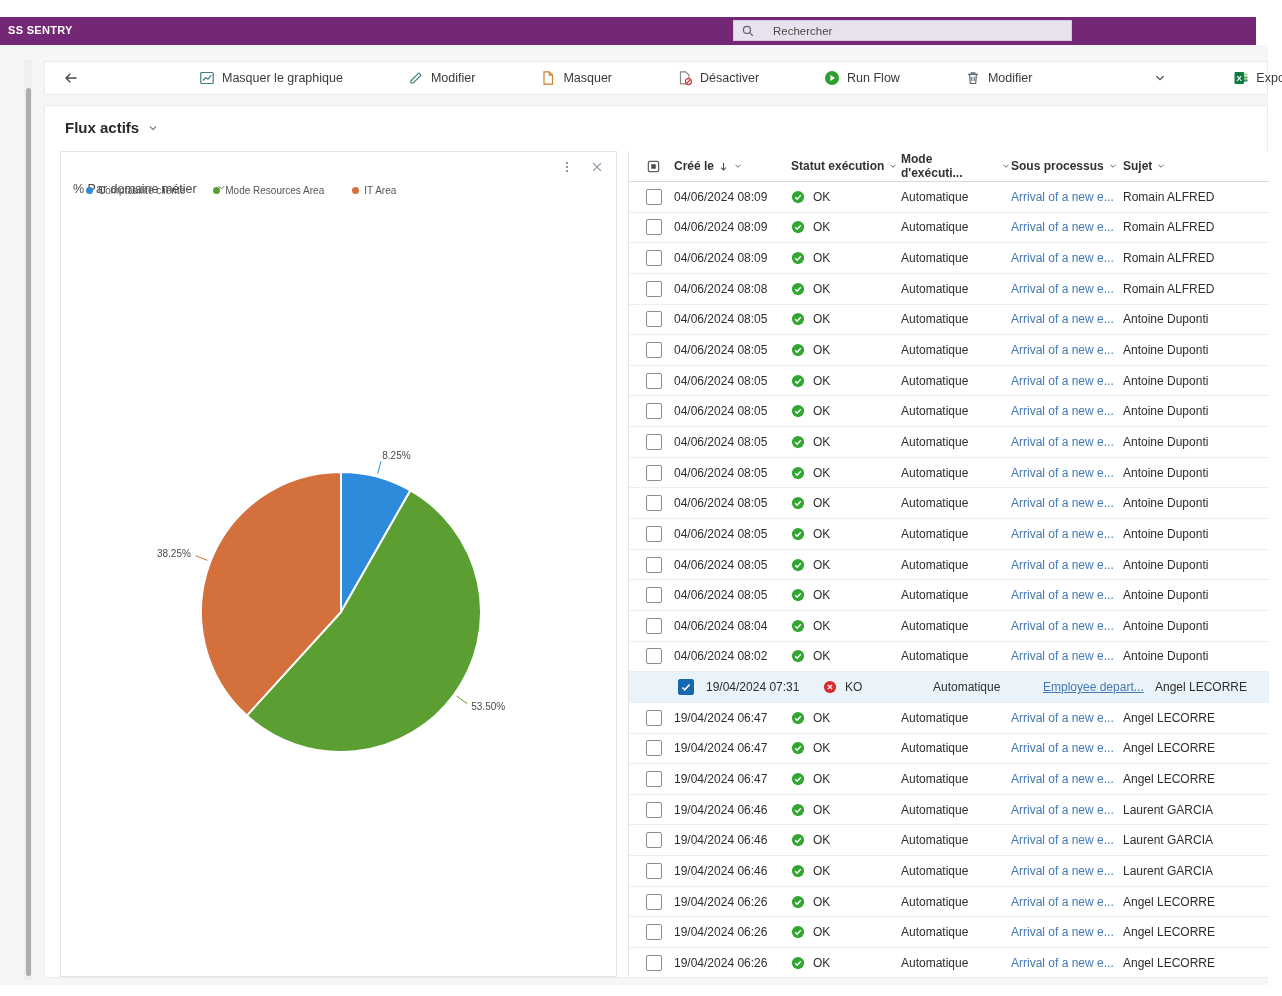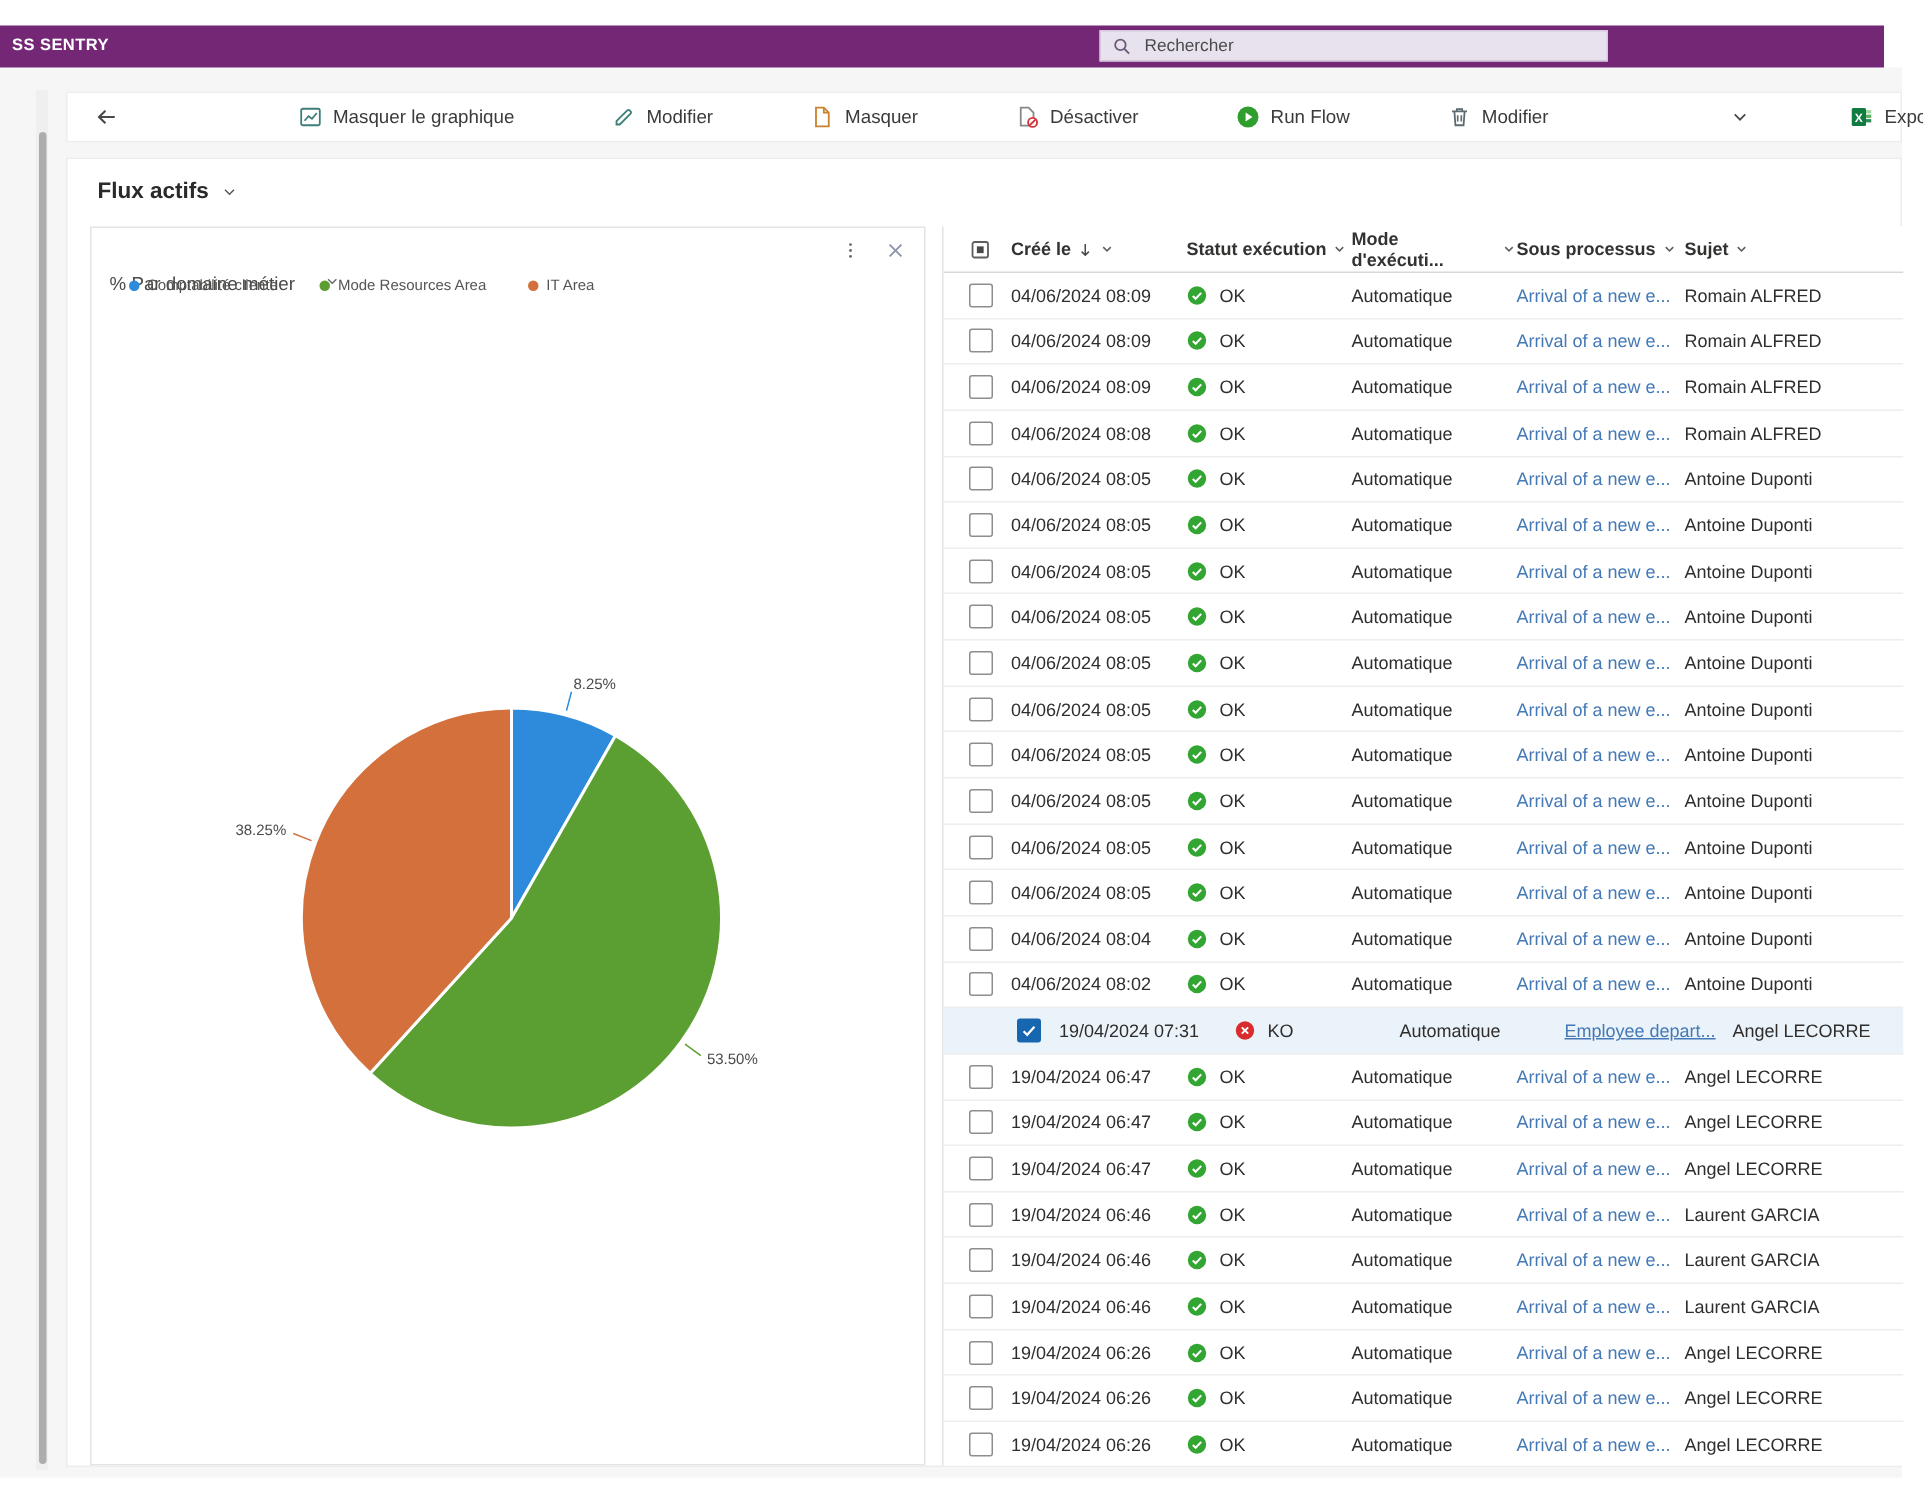--- a/index.html
+++ b/index.html
@@ -14,7 +14,7 @@
   .topbar { position:absolute; left:0; top:17px; width:1256px; height:28px; background:#742774; }
   .brand { position:absolute; left:8px; top:7px; color:#fff; font-size:11px; font-weight:bold; letter-spacing:.3px; }
   .searchbox { position:absolute; left:733px; top:3px; width:339px; height:21px; background:#E8E2EE;
-    border:1px solid #d4c9dc; display:flex; align-items:center; gap:8px; padding:0 7px; }
+    border:1px solid #d4c9dc; display:flex; align-items:center; gap:18px; padding:0 7px; }
   .searchbox input { flex:1; border:none; outline:none; background:transparent; font-size:11.5px; color:#333;
     font-family:inherit; }
   .searchbox input::placeholder { color:#4a4a4a; opacity:1; }

